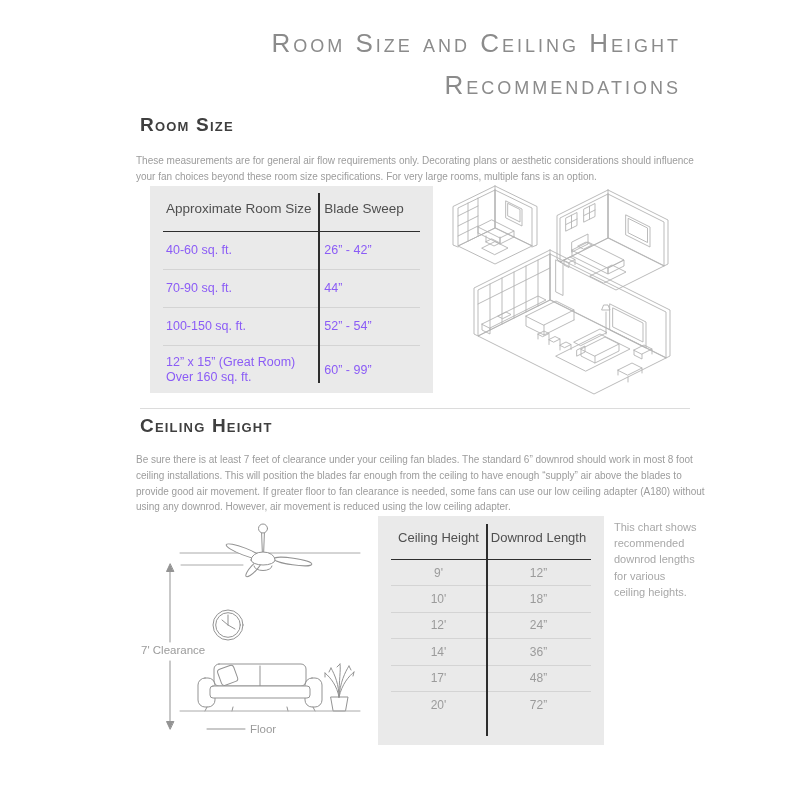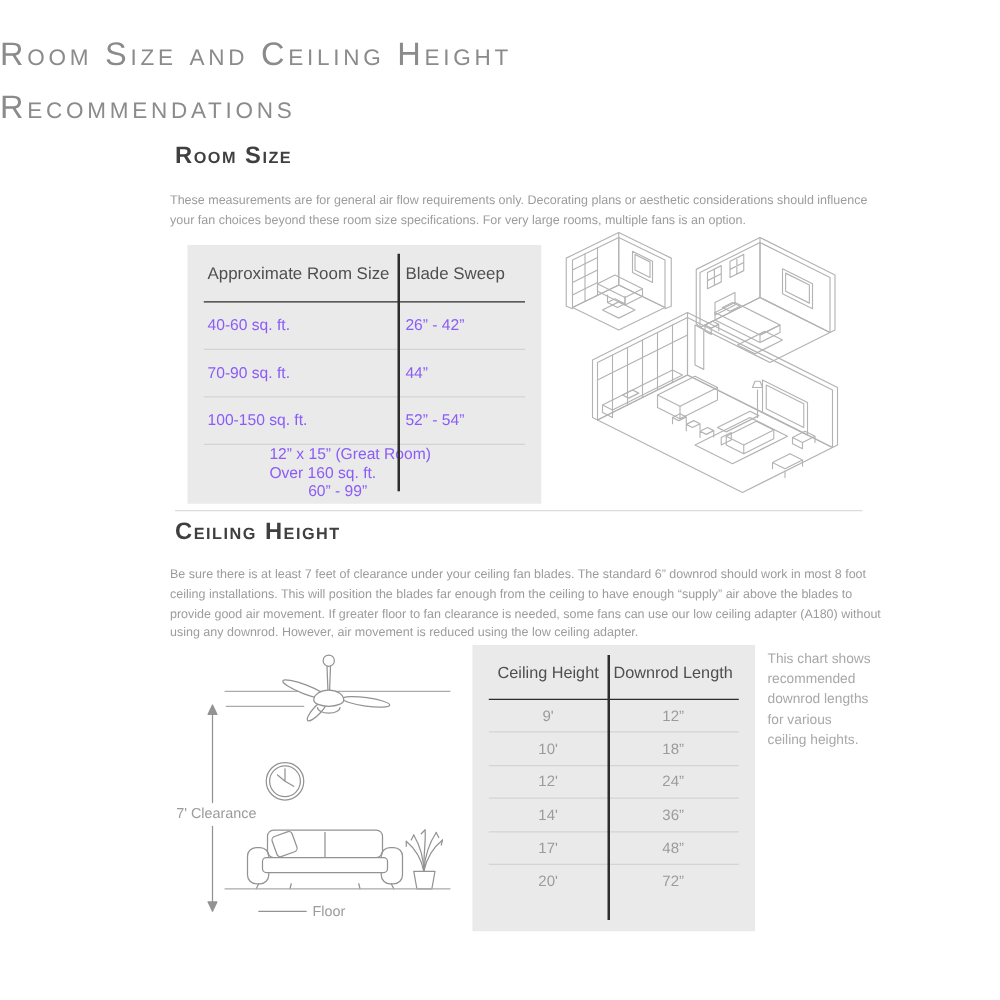--- a/index.html
+++ b/index.html
@@ -7,9 +7,9 @@
   .canvas { position:relative; width:800px; height:800px; background:#fff; overflow:hidden; }
 
   .title-line {
-    position:absolute; left:0; width:637px; text-align:left;
+    position:absolute; left:0; width:637px; text-align:right;
     font-variant:small-caps; font-weight:400; font-size:26px;
-    letter-spacing:3px; color:#8b8b8b;
+    letter-spacing:3px; color:#8b8b8b;padding-left:44px;
   }
   .title-1 { top:28px; }
   .title-2 { top:70px; }

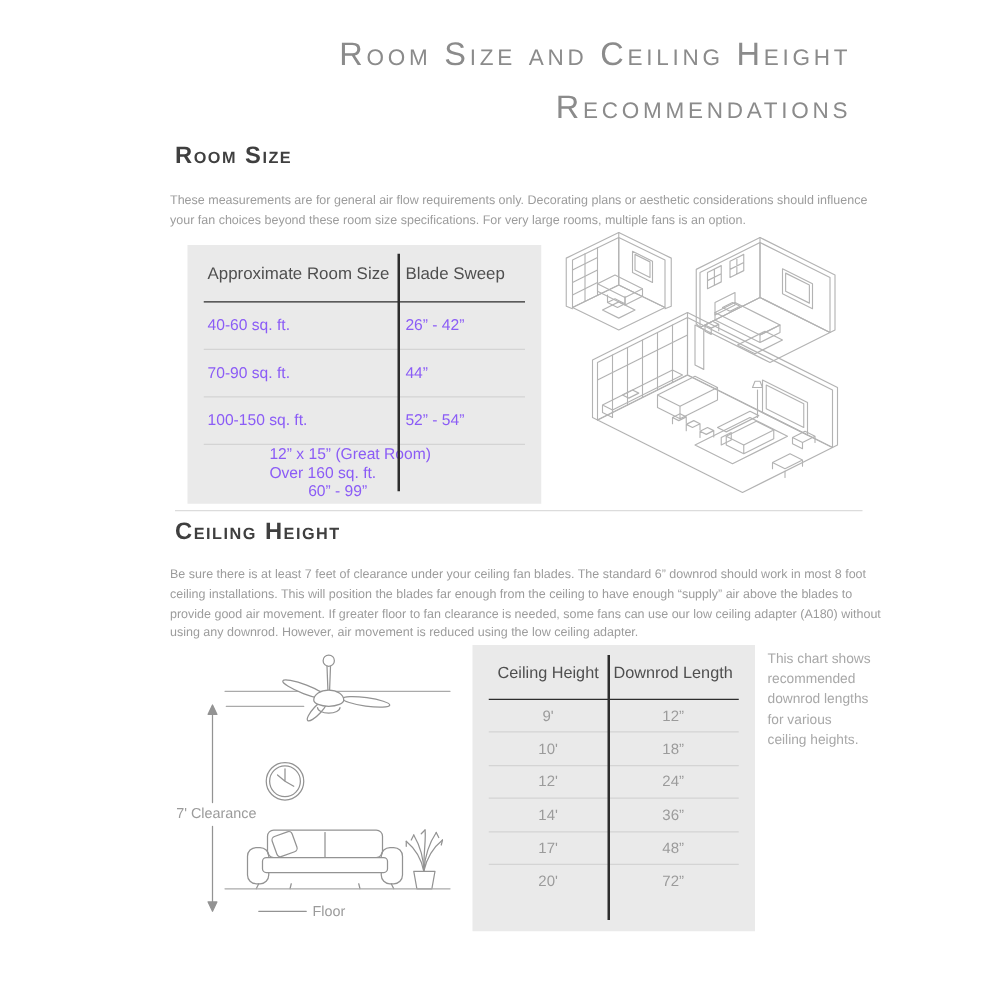--- a/index.html
+++ b/index.html
@@ -34,7 +34,7 @@
   }
 
   .dtable { position:absolute; background:#eaeaea; }
-  .t1 { left:150px; top:196px; width:283px; height:207px; }
+  .t1 { left:150px; top:186px; width:283px; height:207px; }
   .t2 { left:378px; top:516px; width:226px; height:229px; }
 
   .vline { position:absolute; width:1.5px; background:#2d2d2d; }

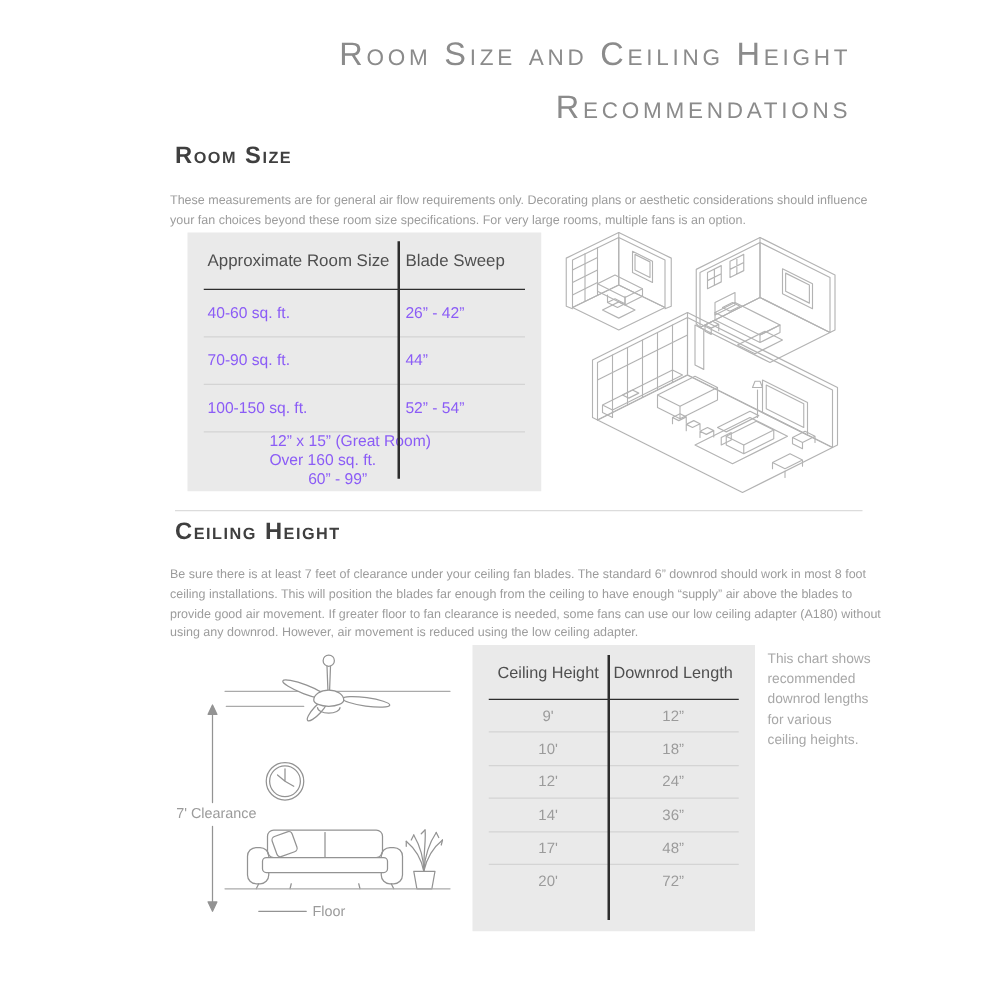--- a/index.html
+++ b/index.html
@@ -48,7 +48,7 @@
 
   .t1 .thead { height:46px; }
   .t1 .trow { height:38px; }
-  .t1 .trow.tall { height:48px;flex-direction:column; }
+  .t1 .trow.tall { height:48px; }
   .t1 .hcell, .t1 .cell { white-space:pre-line; }
   .t1 .c0 { width:155px; padding-left:3px; }
   .t1 .c1 { width:100px; padding-left:10px; }

